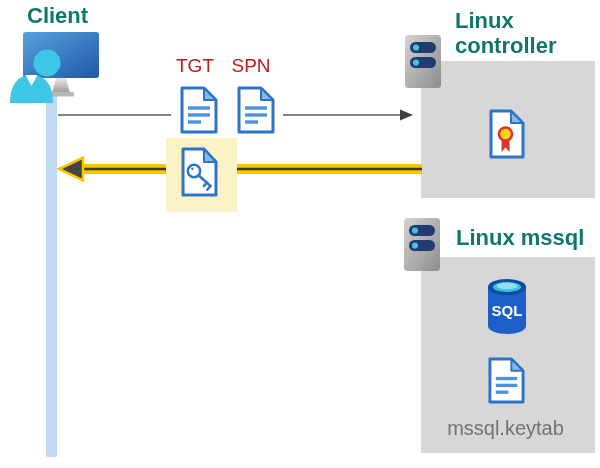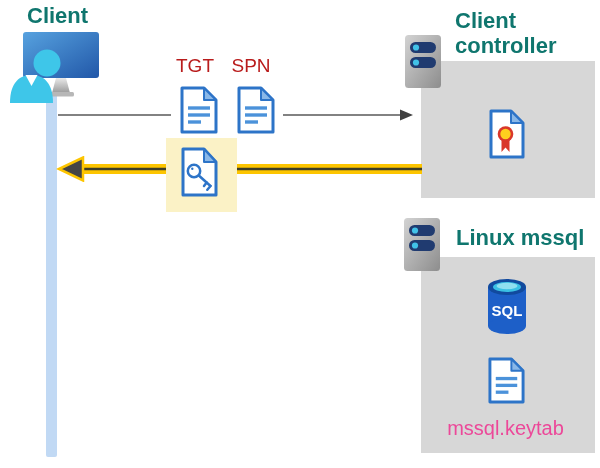--- a/index.html
+++ b/index.html
@@ -118,7 +118,7 @@
   </svg>
 
   <div class="abs dc-panel"></div>
-  <div class="abs heading dc-label">Client controller</div>
+  <div class="abs heading dc-label">Linux controller</div>
 
   <svg class="abs dc-server" width="38" height="55" viewBox="0 0 38 55">
     <defs>

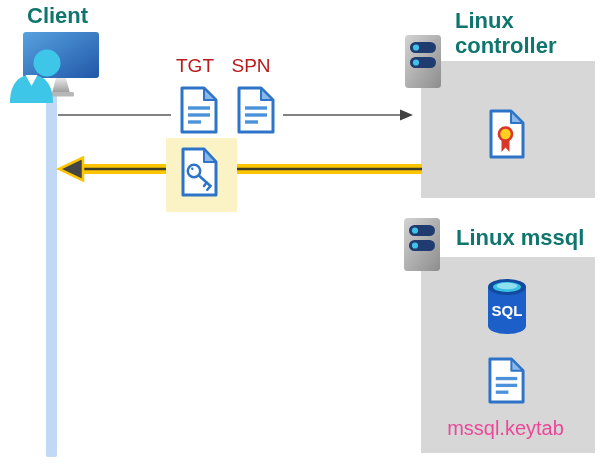--- a/index.html
+++ b/index.html
@@ -31,7 +31,7 @@
   .lx-panel{left:421px;top:257px;width:174px;height:196px;background:#d7d7d7;z-index:0;}
   .sql-icon{left:486px;top:278px;z-index:3;}
   .keytab-doc{left:487px;top:356px;z-index:3;}
-  .keytab-label{left:421px;top:417px;width:169px;text-align:center;font-size:20px;color:#ec4899;z-index:3;}
+  .keytab-label{left:421px;top:417px;width:169px;text-align:center;font-size:20px;color:#737373;z-index:3;}
 </style>
 </head>
 <body>

